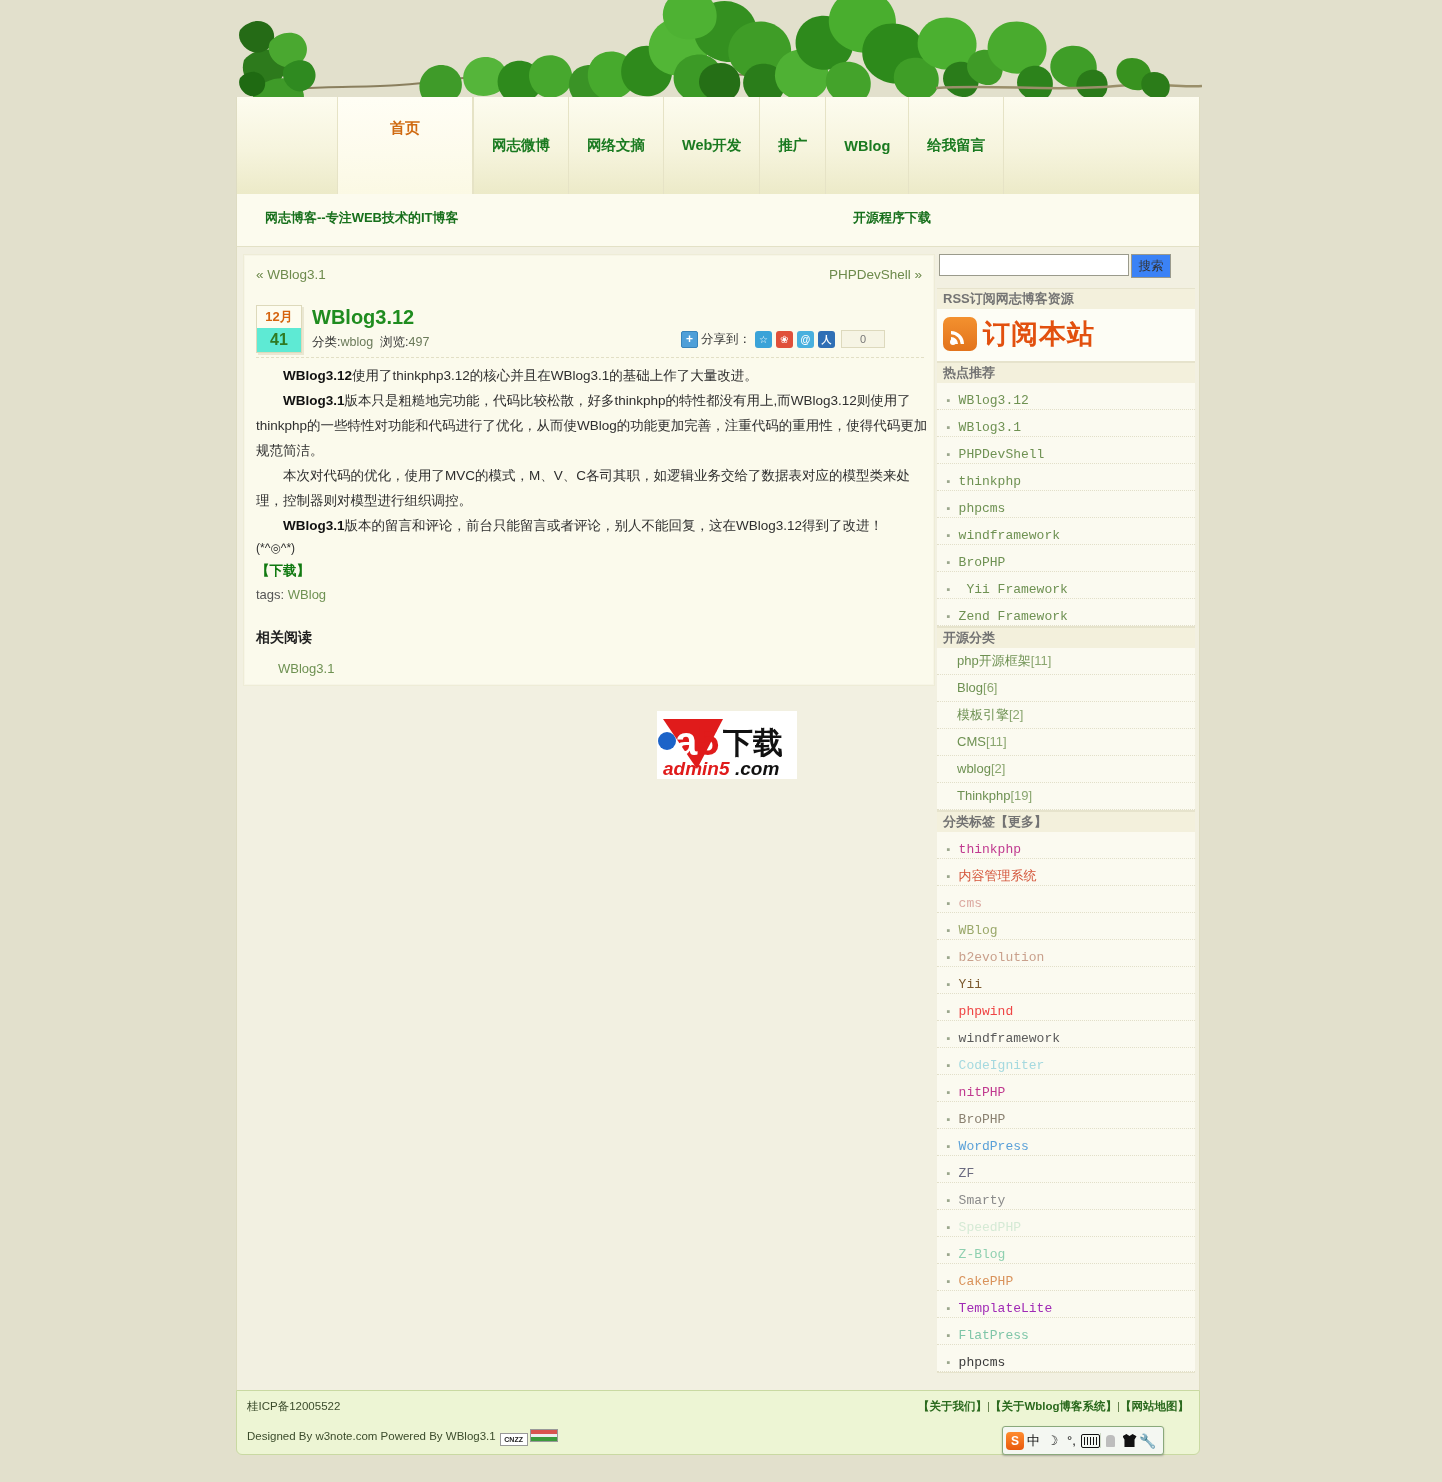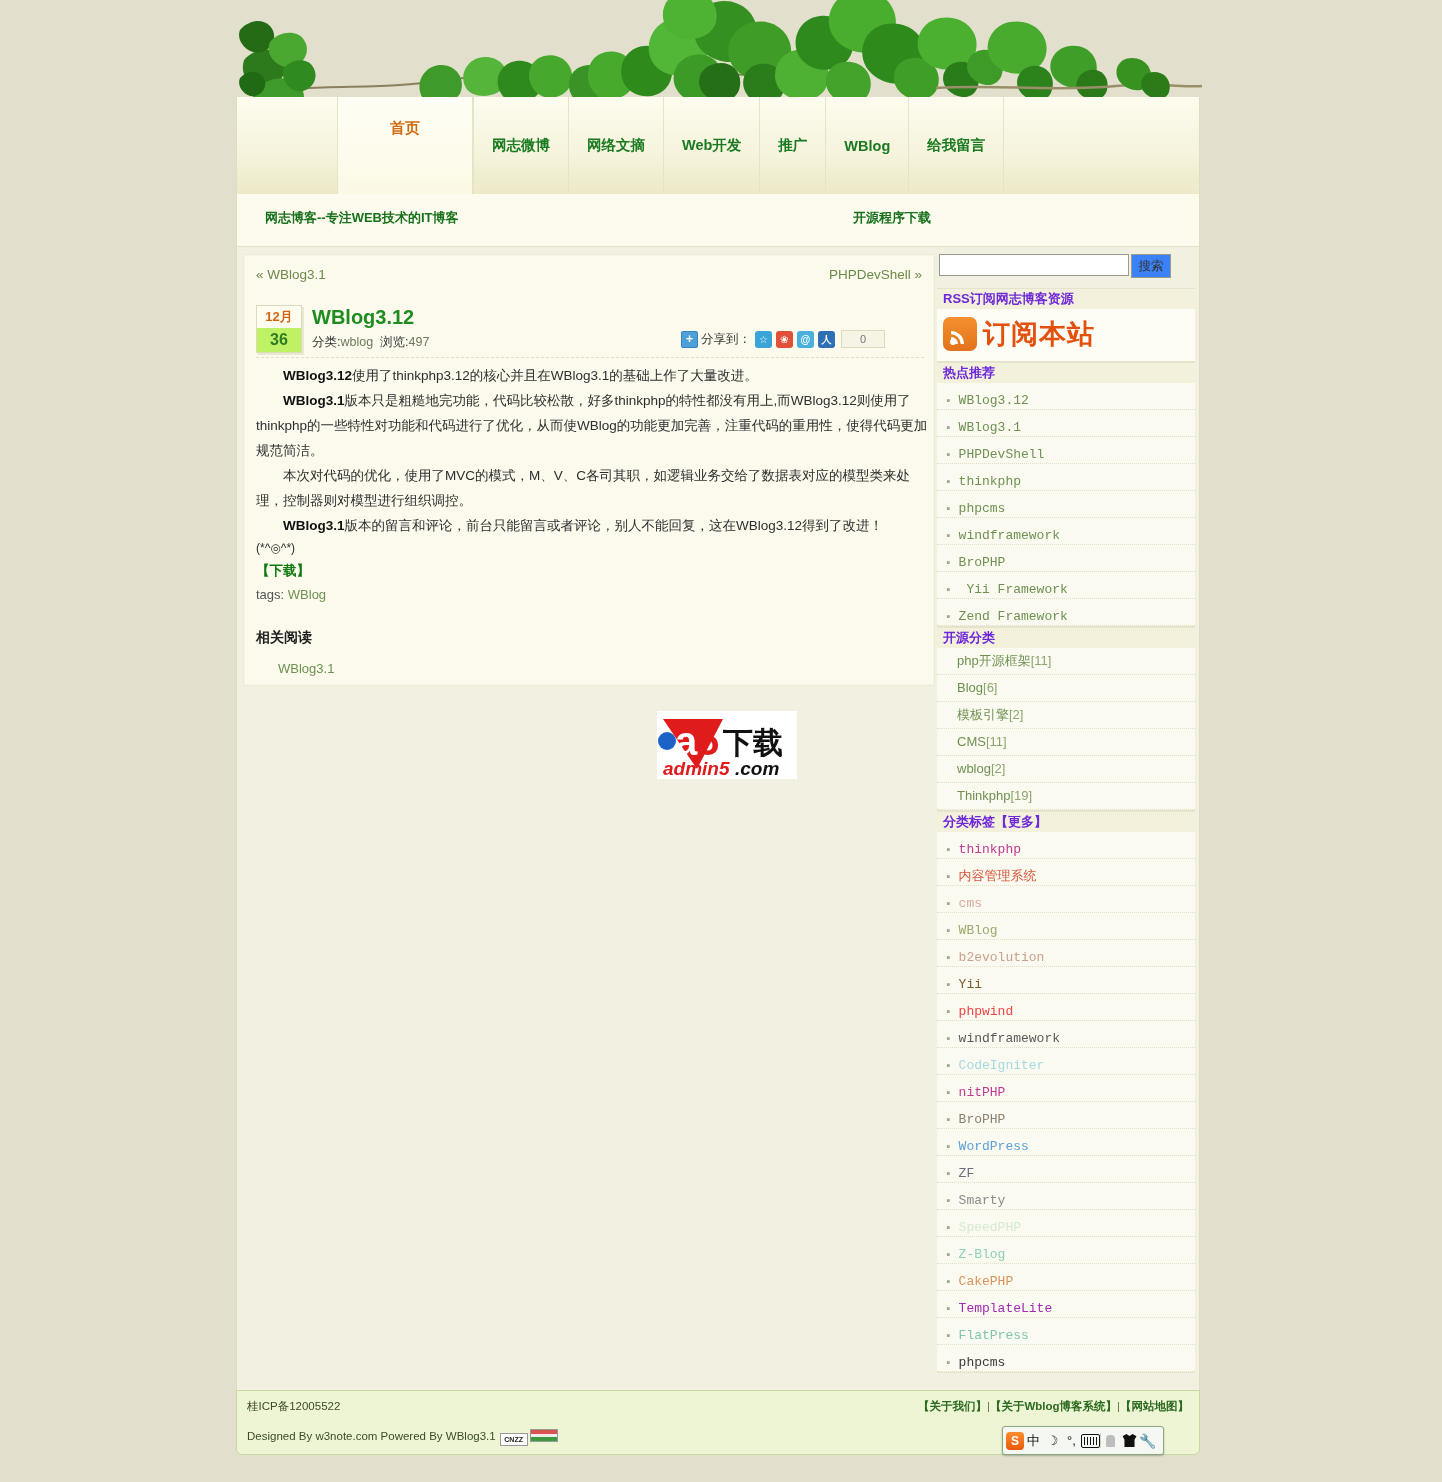--- a/index.html
+++ b/index.html
@@ -187,7 +187,7 @@
   .panel{margin-bottom:0;}
   .panel-h{
     height:20px;line-height:20px;padding-left:6px;
-    background:#f3f0dc;color:#6d28d9;font-weight:bold;font-size:13px;
+    background:#f3f0dc;color:#737373;font-weight:bold;font-size:13px;
     border-top:1px solid #e6e3cc;
   }
   .panel-body{background:#fbfaf0;border-bottom:1px solid #e6e3cc;}

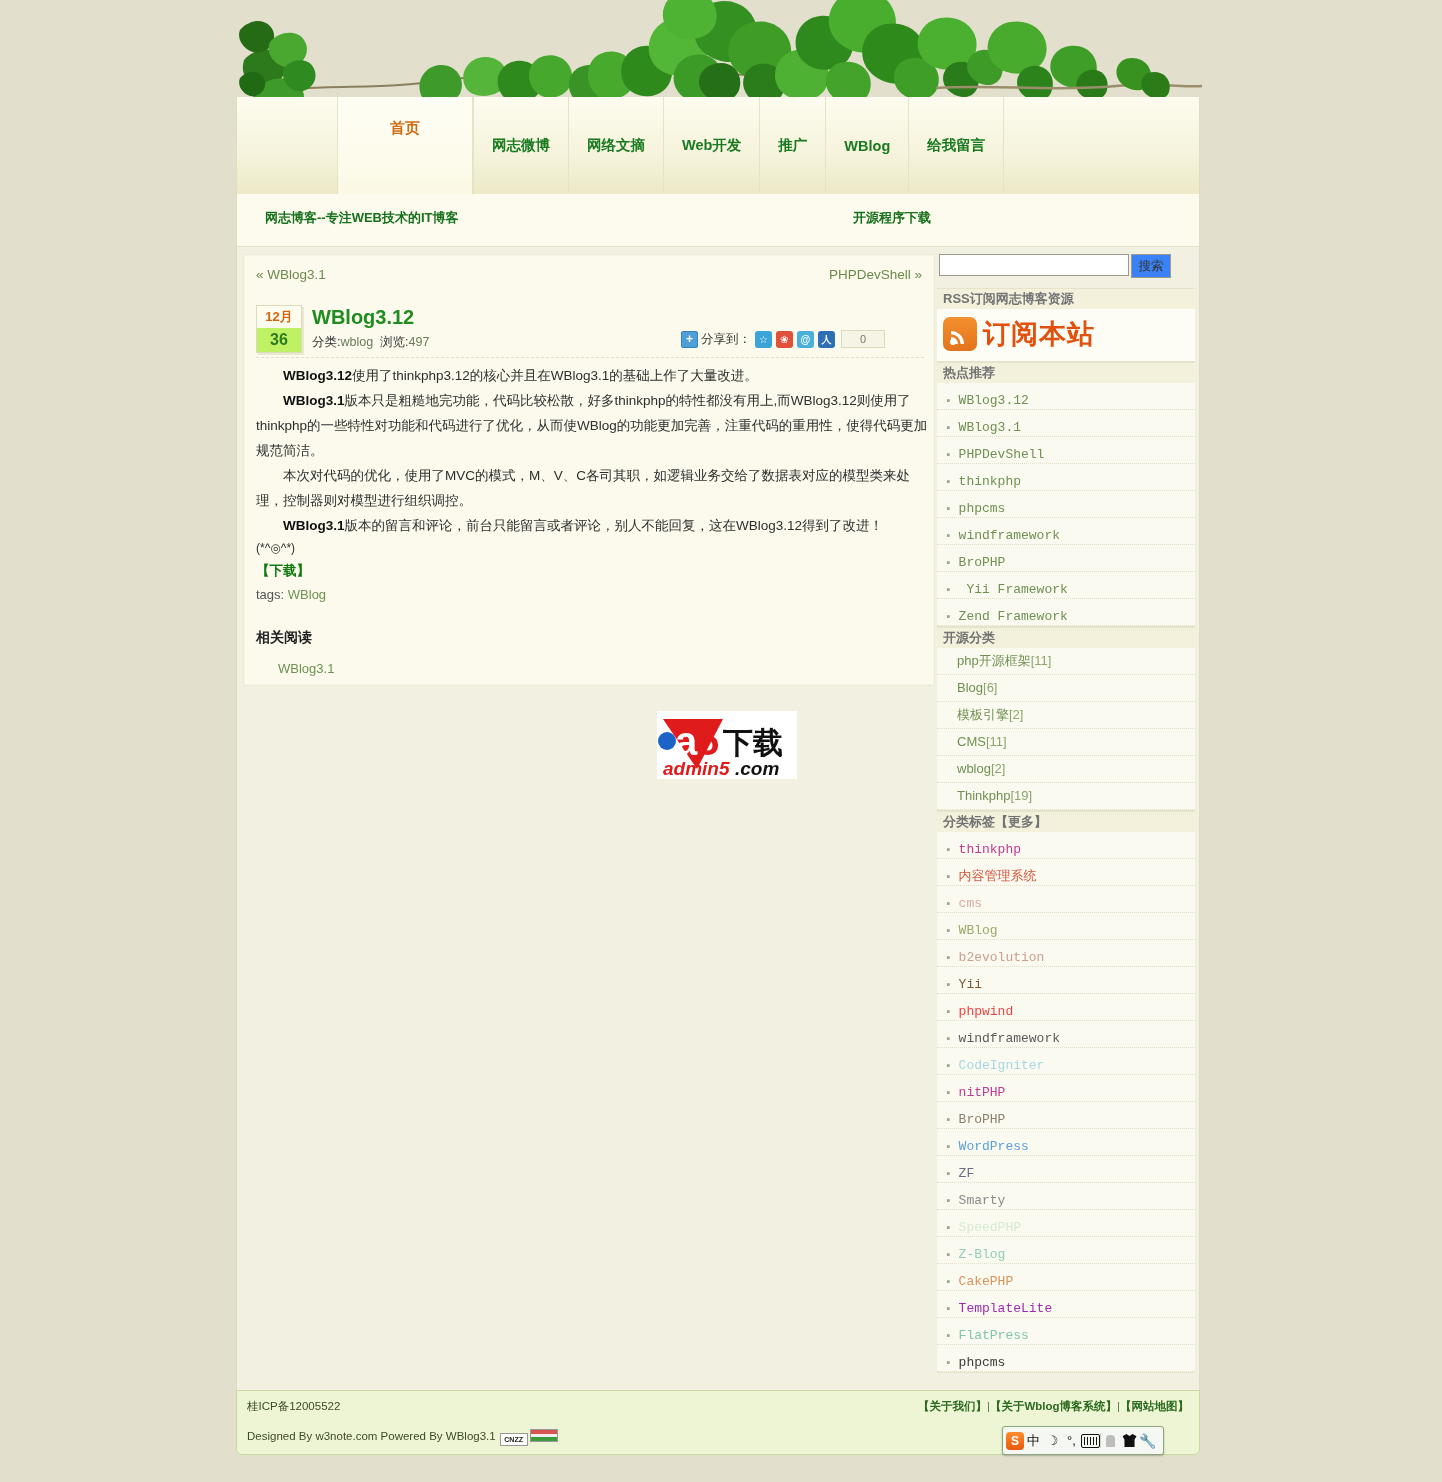--- a/index.html
+++ b/index.html
@@ -92,7 +92,7 @@
 
   .date-badge{
     position:absolute;left:12px;top:50px;width:44px;height:46px;
-    background:#bef264;border:1px solid #ddd9bb;
+    background:#5eead4;border:1px solid #ddd9bb;
     box-shadow:2px 2px 0 #eae7d2;
   }
   .date-badge .m{

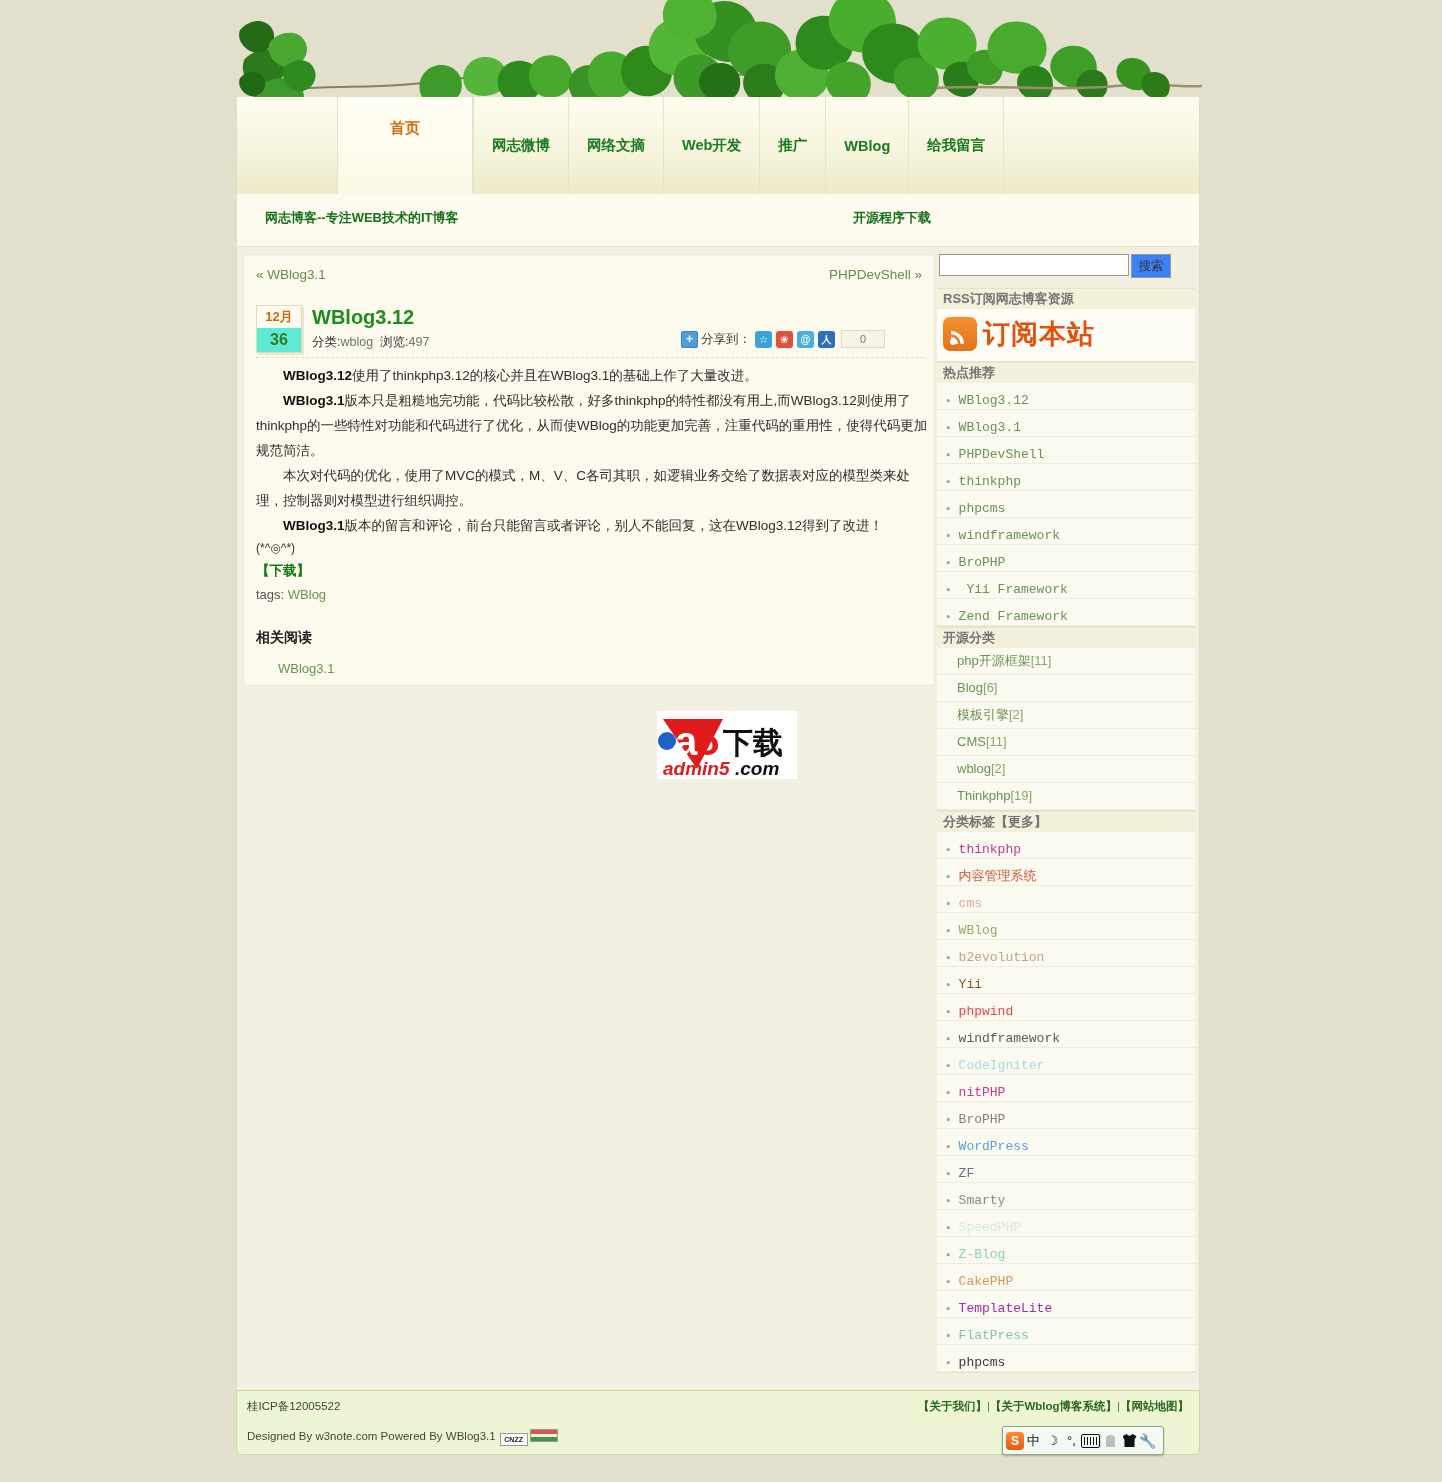--- a/index.html
+++ b/index.html
@@ -382,7 +382,7 @@
 
         <div class="date-badge">
           <span class="m">12月</span>
-          <span class="d">36</span>
+          <span class="d">41</span>
         </div>
 
         <div class="post-title">WBlog3.12</div>

